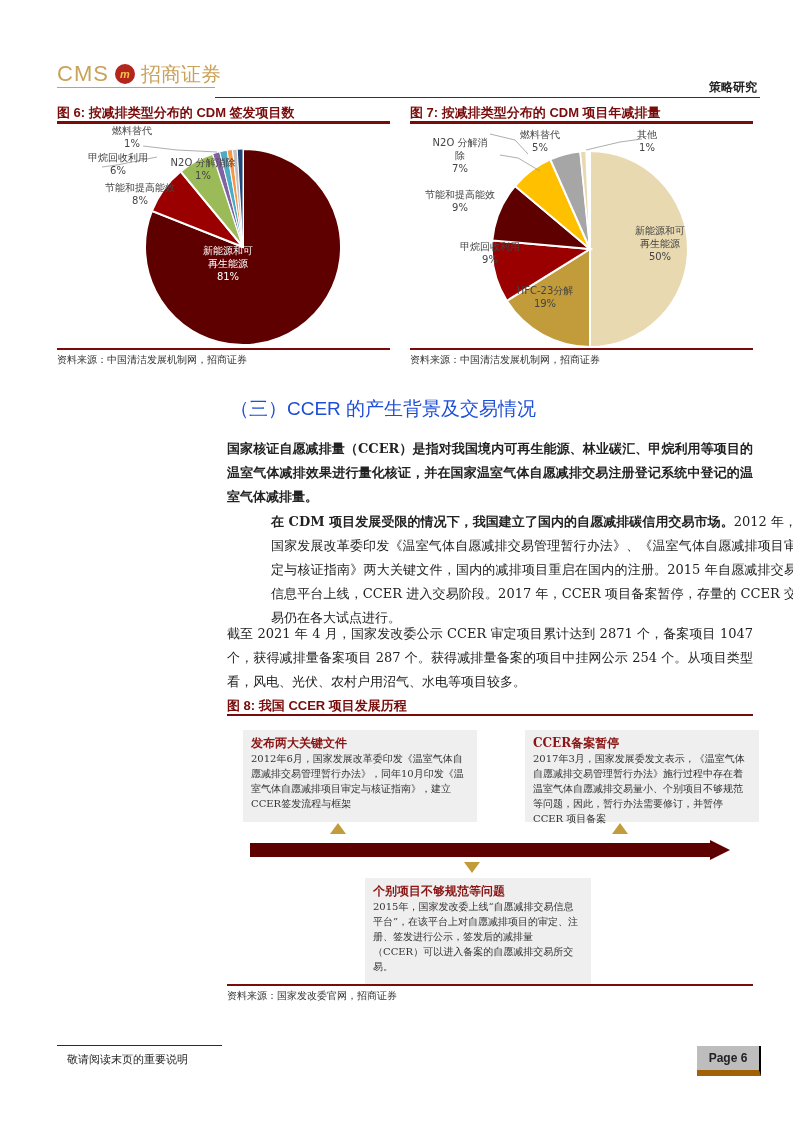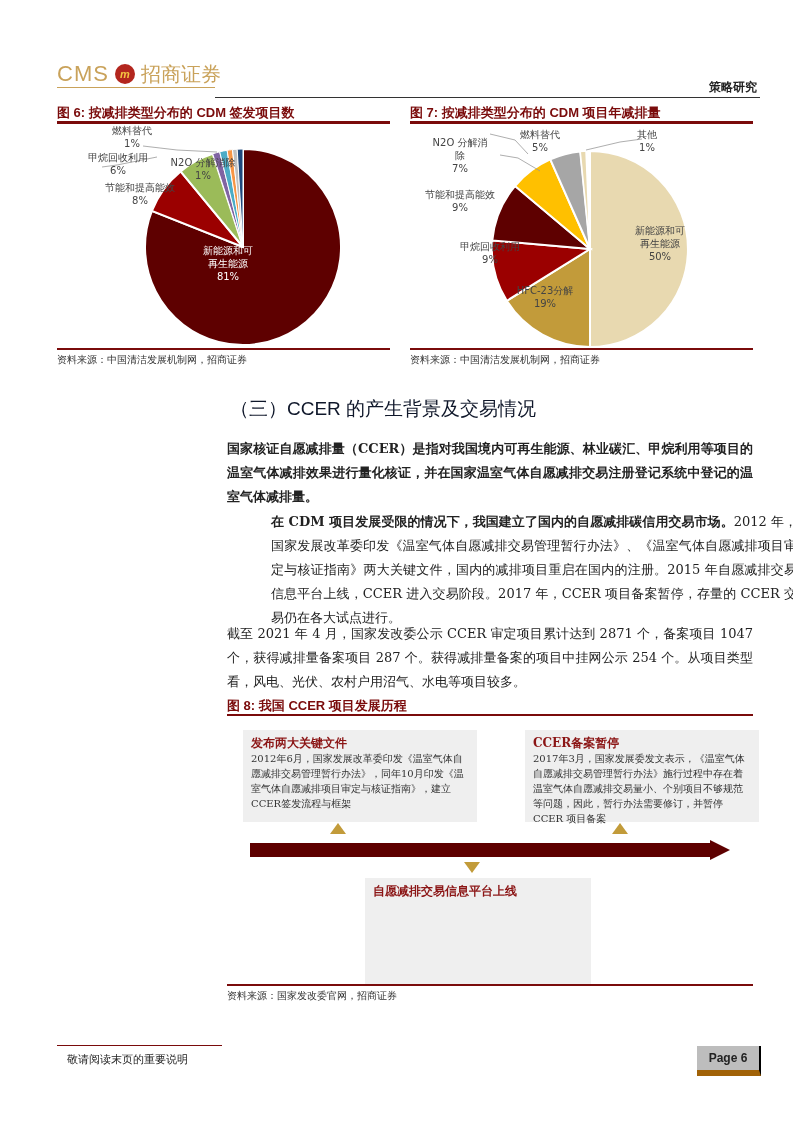--- a/index.html
+++ b/index.html
@@ -18,7 +18,7 @@
   .src { font-size:10px; color:#333; }
   .lbl { position:absolute; font-size:10px; color:#444; text-align:center; line-height:13px; font-family:"DejaVu Sans",sans-serif; }
   .lbl.white { color:#fff; }
-  .section-h { left:230px; top:396px; font-family:"Liberation Sans",sans-serif; font-size:19px; color:#0f172a; }
+  .section-h { left:230px; top:396px; font-family:"Liberation Sans",sans-serif; font-size:19px; color:#1d4ed8; }
   .para { left:227px; width:526px; font-size:13px; line-height:24px; text-align:justify; }
   .para b { font-weight:bold; }
   .tl-box { background:#efefef; padding:6px 8px; font-size:10px; line-height:15px; color:#333; }

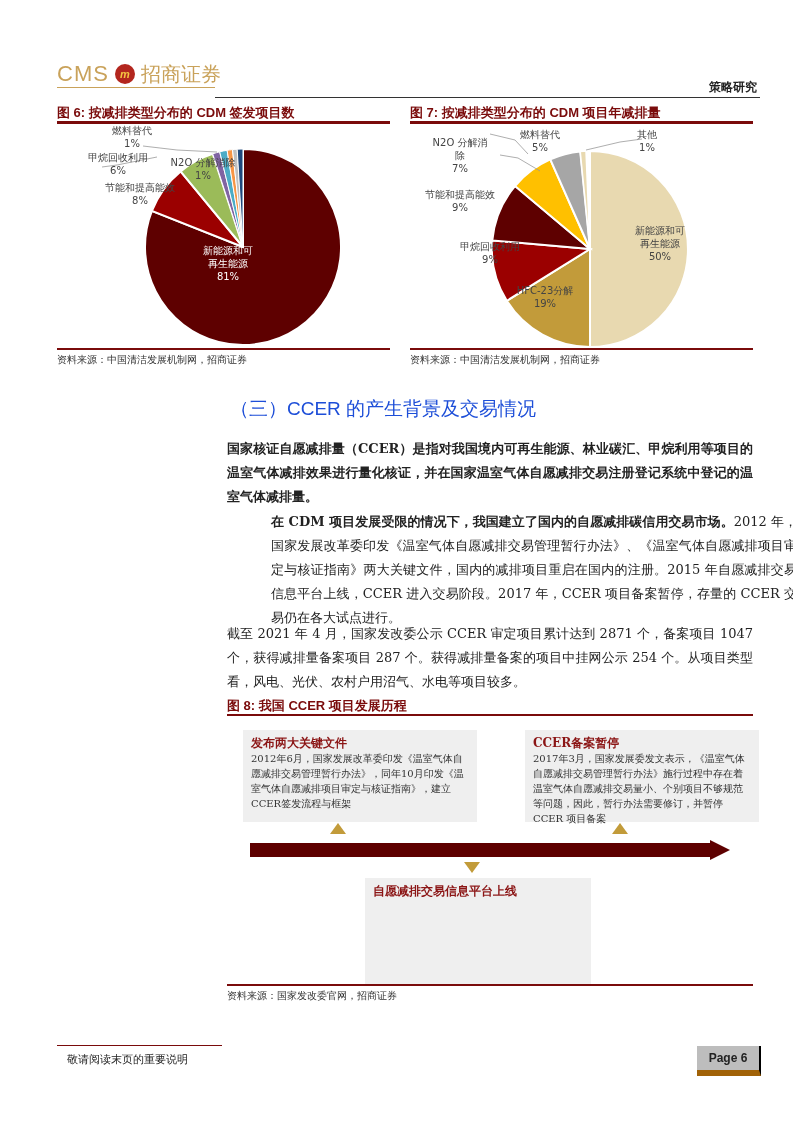--- a/index.html
+++ b/index.html
@@ -169,7 +169,7 @@
 
 <div class="abs tri-down" style="left:464px;top:862px;"></div>
 <div class="abs tl-box" style="left:365px;top:878px;width:210px;height:95px;">
-  <div class="t">自愿减排交易信息平台上线</div>
+  <div class="t">个别项目不够规范等问题</div>
 </div>
 
 <div class="abs fig-rule" style="left:227px;top:984px;width:526px;height:2px;"></div>

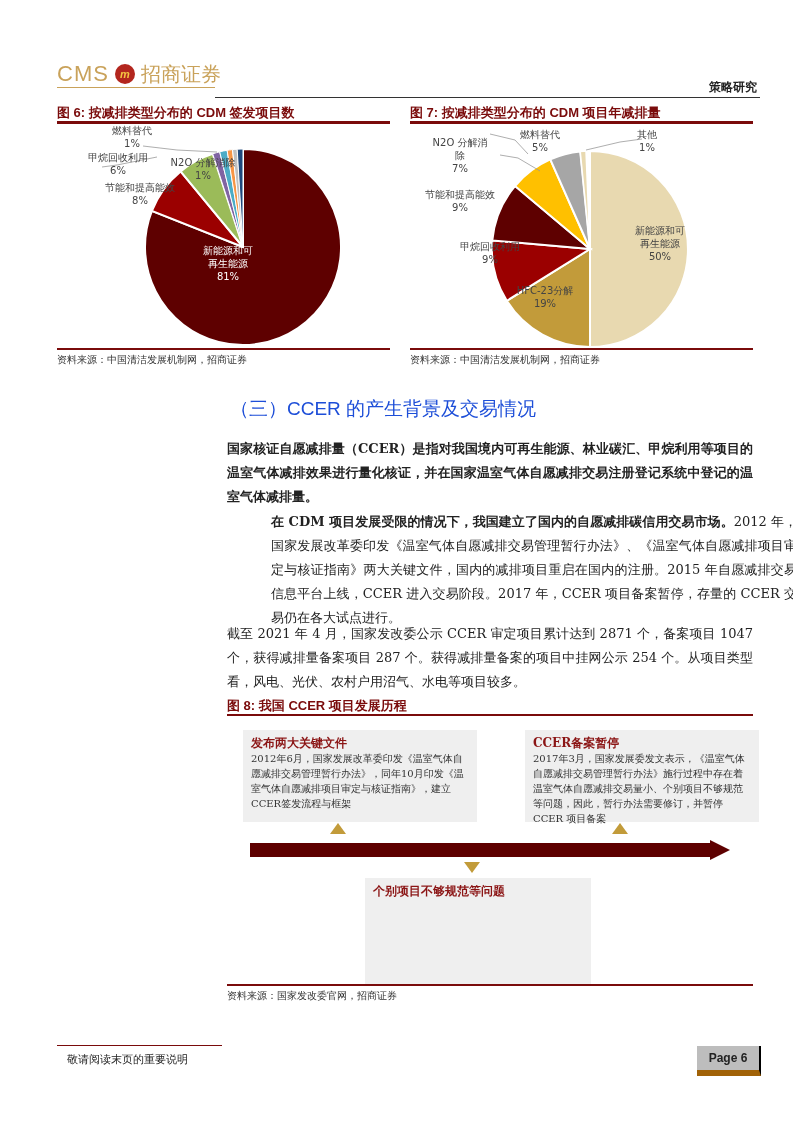--- a/index.html
+++ b/index.html
@@ -170,6 +170,7 @@
 <div class="abs tri-down" style="left:464px;top:862px;"></div>
 <div class="abs tl-box" style="left:365px;top:878px;width:210px;height:95px;">
   <div class="t">个别项目不够规范等问题</div>
+  <div>2015年，国家发改委上线“自愿减排交易信息平台”，在该平台上对自愿减排项目的审定、注册、签发进行公示，签发后的减排量（CCER）可以进入备案的自愿减排交易所交易。</div>
 </div>
 
 <div class="abs fig-rule" style="left:227px;top:984px;width:526px;height:2px;"></div>

